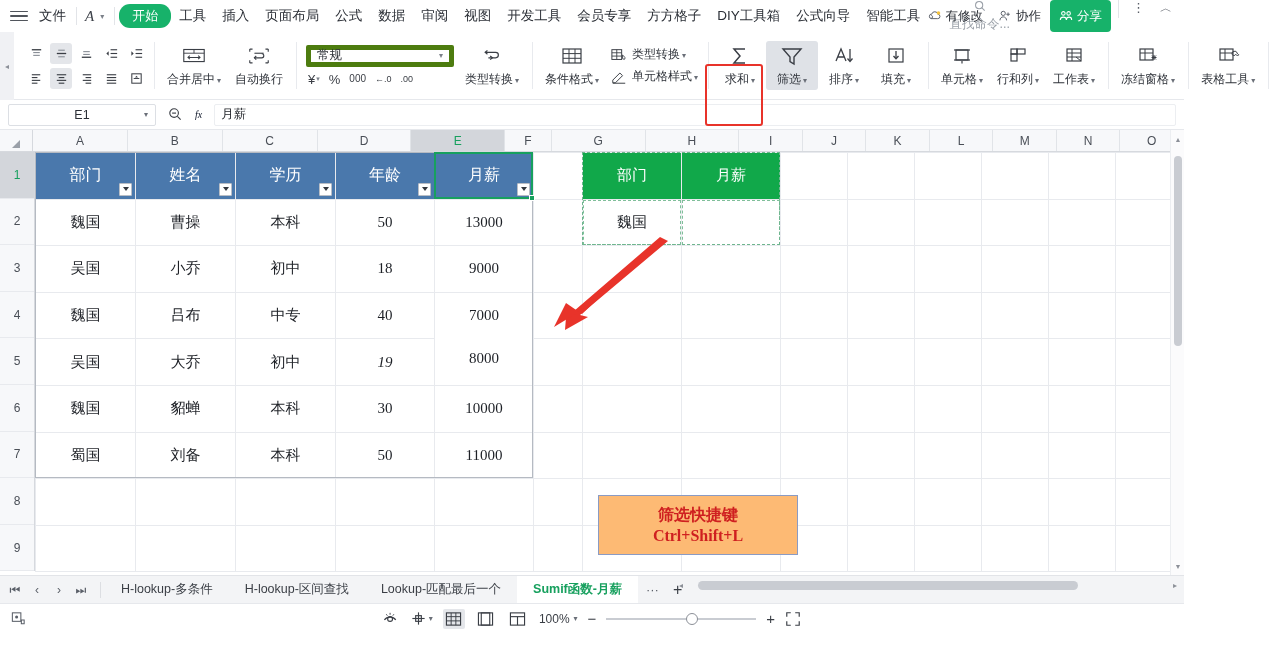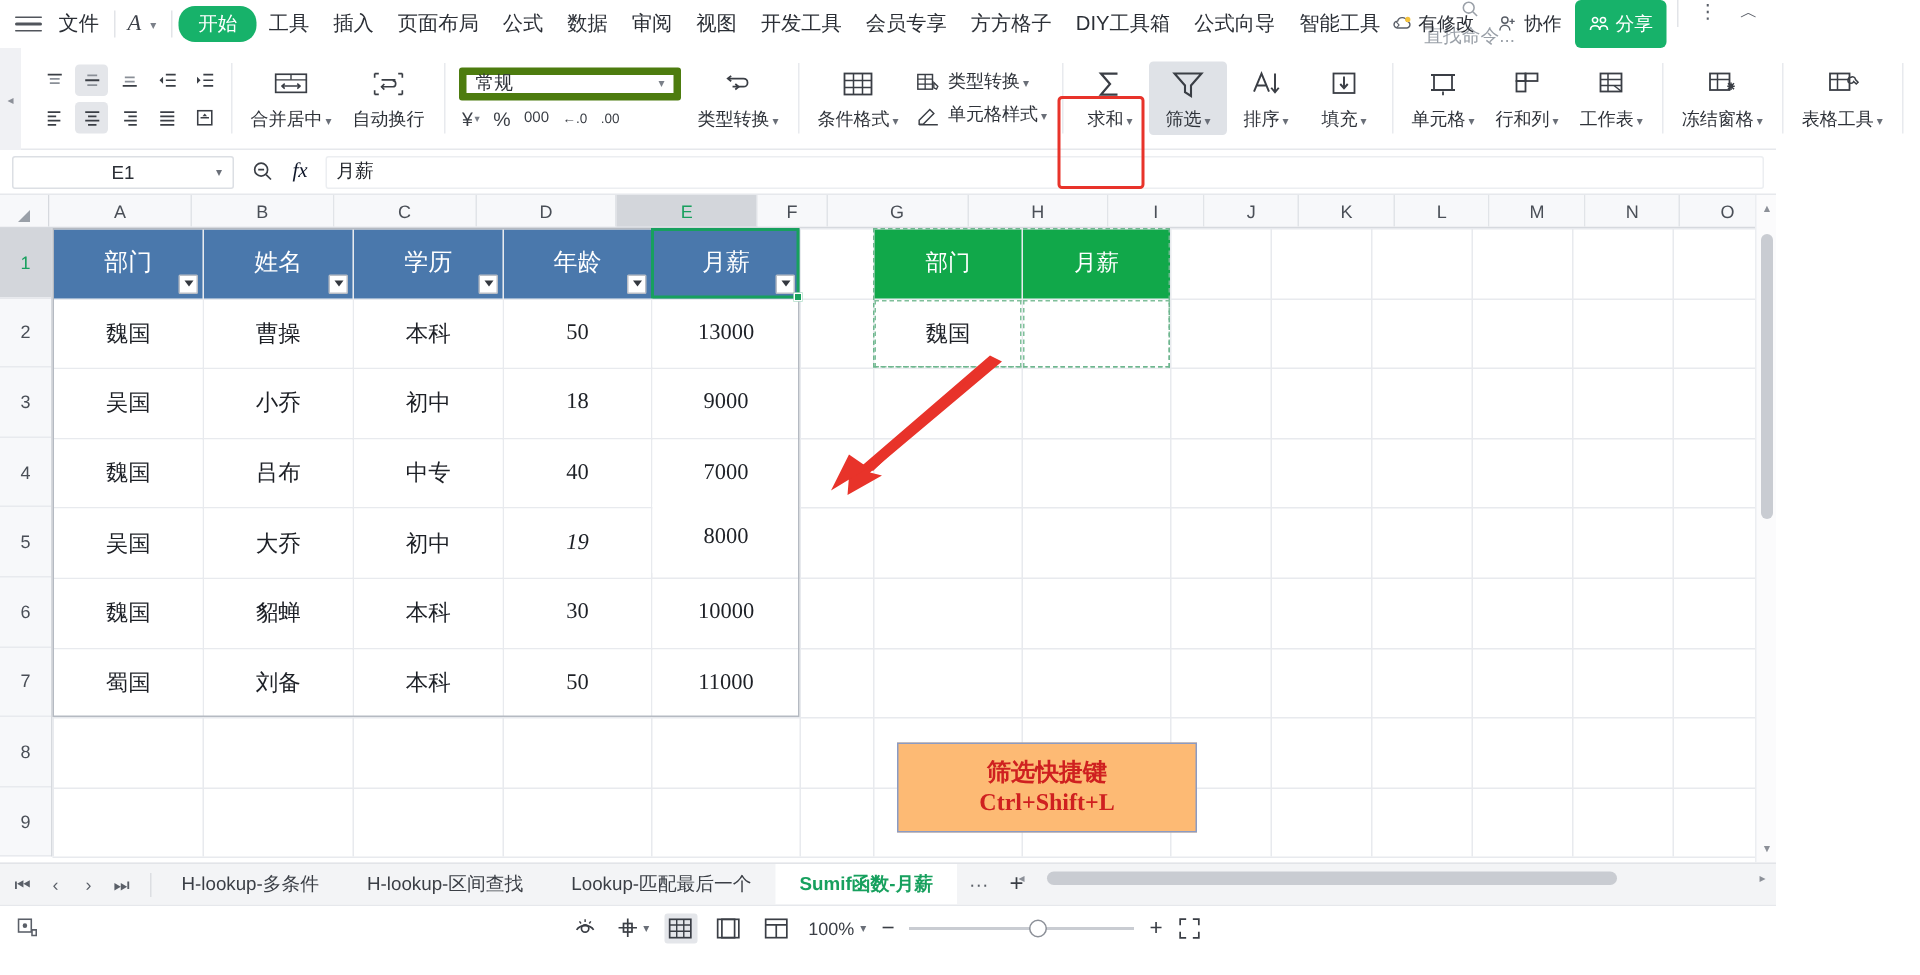--- a/index.html
+++ b/index.html
@@ -102,7 +102,7 @@
   }
   .namebox .cv { position:absolute; right:7px; font-size:8px; color:#6a6f78;}
   .fb-icons { display:flex; align-items:center; gap:12px; padding:0 12px; }
-  .fb-fx { font-family:"Liberation Serif",serif; font-style:italic; font-size:14px; color:#0f172a;}
+  .fb-fx { font-family:"Liberation Serif",serif; font-style:italic; font-size:10px; color:#0f172a;}
   .fb-input {
     flex:1; height:22px; border:1px solid #eceef1; border-radius:2px;
     display:flex; align-items:center; padding:0 6px; font-size:12.5px; color:#1d2026;

